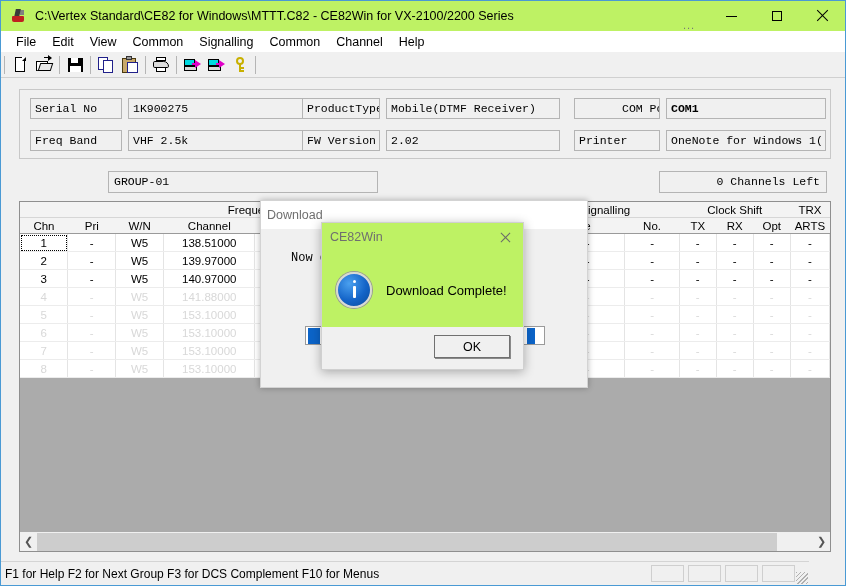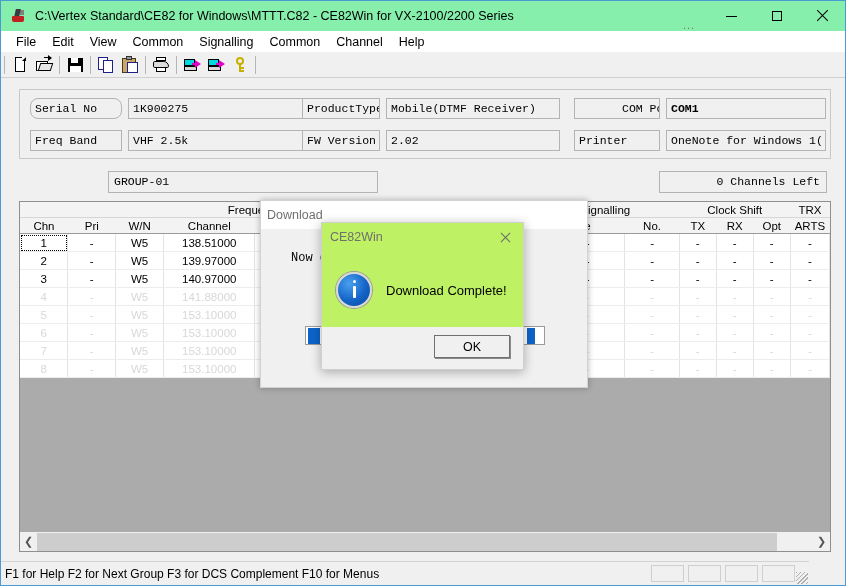--- a/index.html
+++ b/index.html
@@ -27,7 +27,7 @@
     left: 0; top: 0;
     width: 844px;
     height: 30px;
-    background: #86efac;
+    background: #bef264;
     display: flex;
     align-items: center;
   }

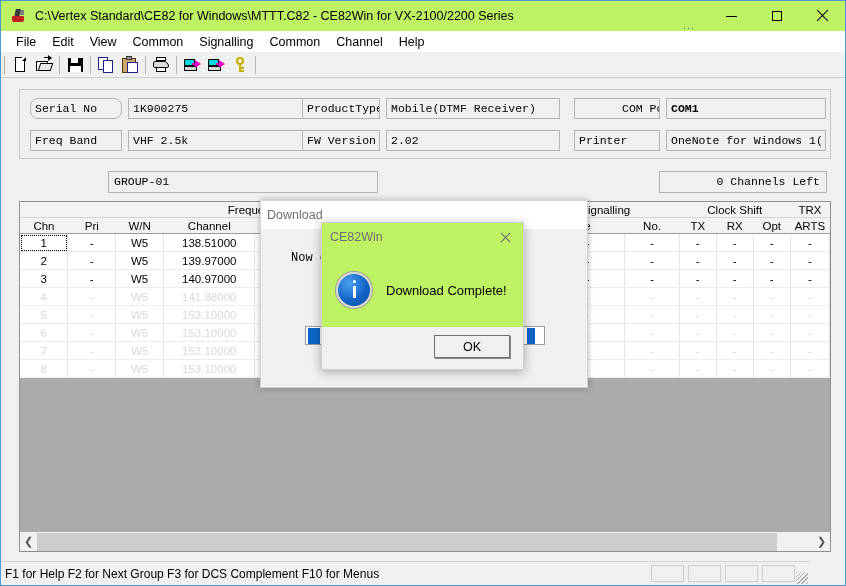--- a/index.html
+++ b/index.html
@@ -694,7 +694,7 @@
   </div>
 
   <div class="info-panel">
-    <div class="fld" style="left:10px;  top:8px;  width:92px;border-radius:8px;">Serial No</div>
+    <div class="fld" style="left:10px;  top:8px;  width:92px;">Serial No</div>
     <div class="fld" style="left:108px; top:8px;  width:190px;">1K900275</div>
     <div class="fld" style="left:282px; top:8px;  width:78px;">ProductType</div>
     <div class="fld" style="left:366px; top:8px;  width:174px;">Mobile(DTMF Receiver)</div>

